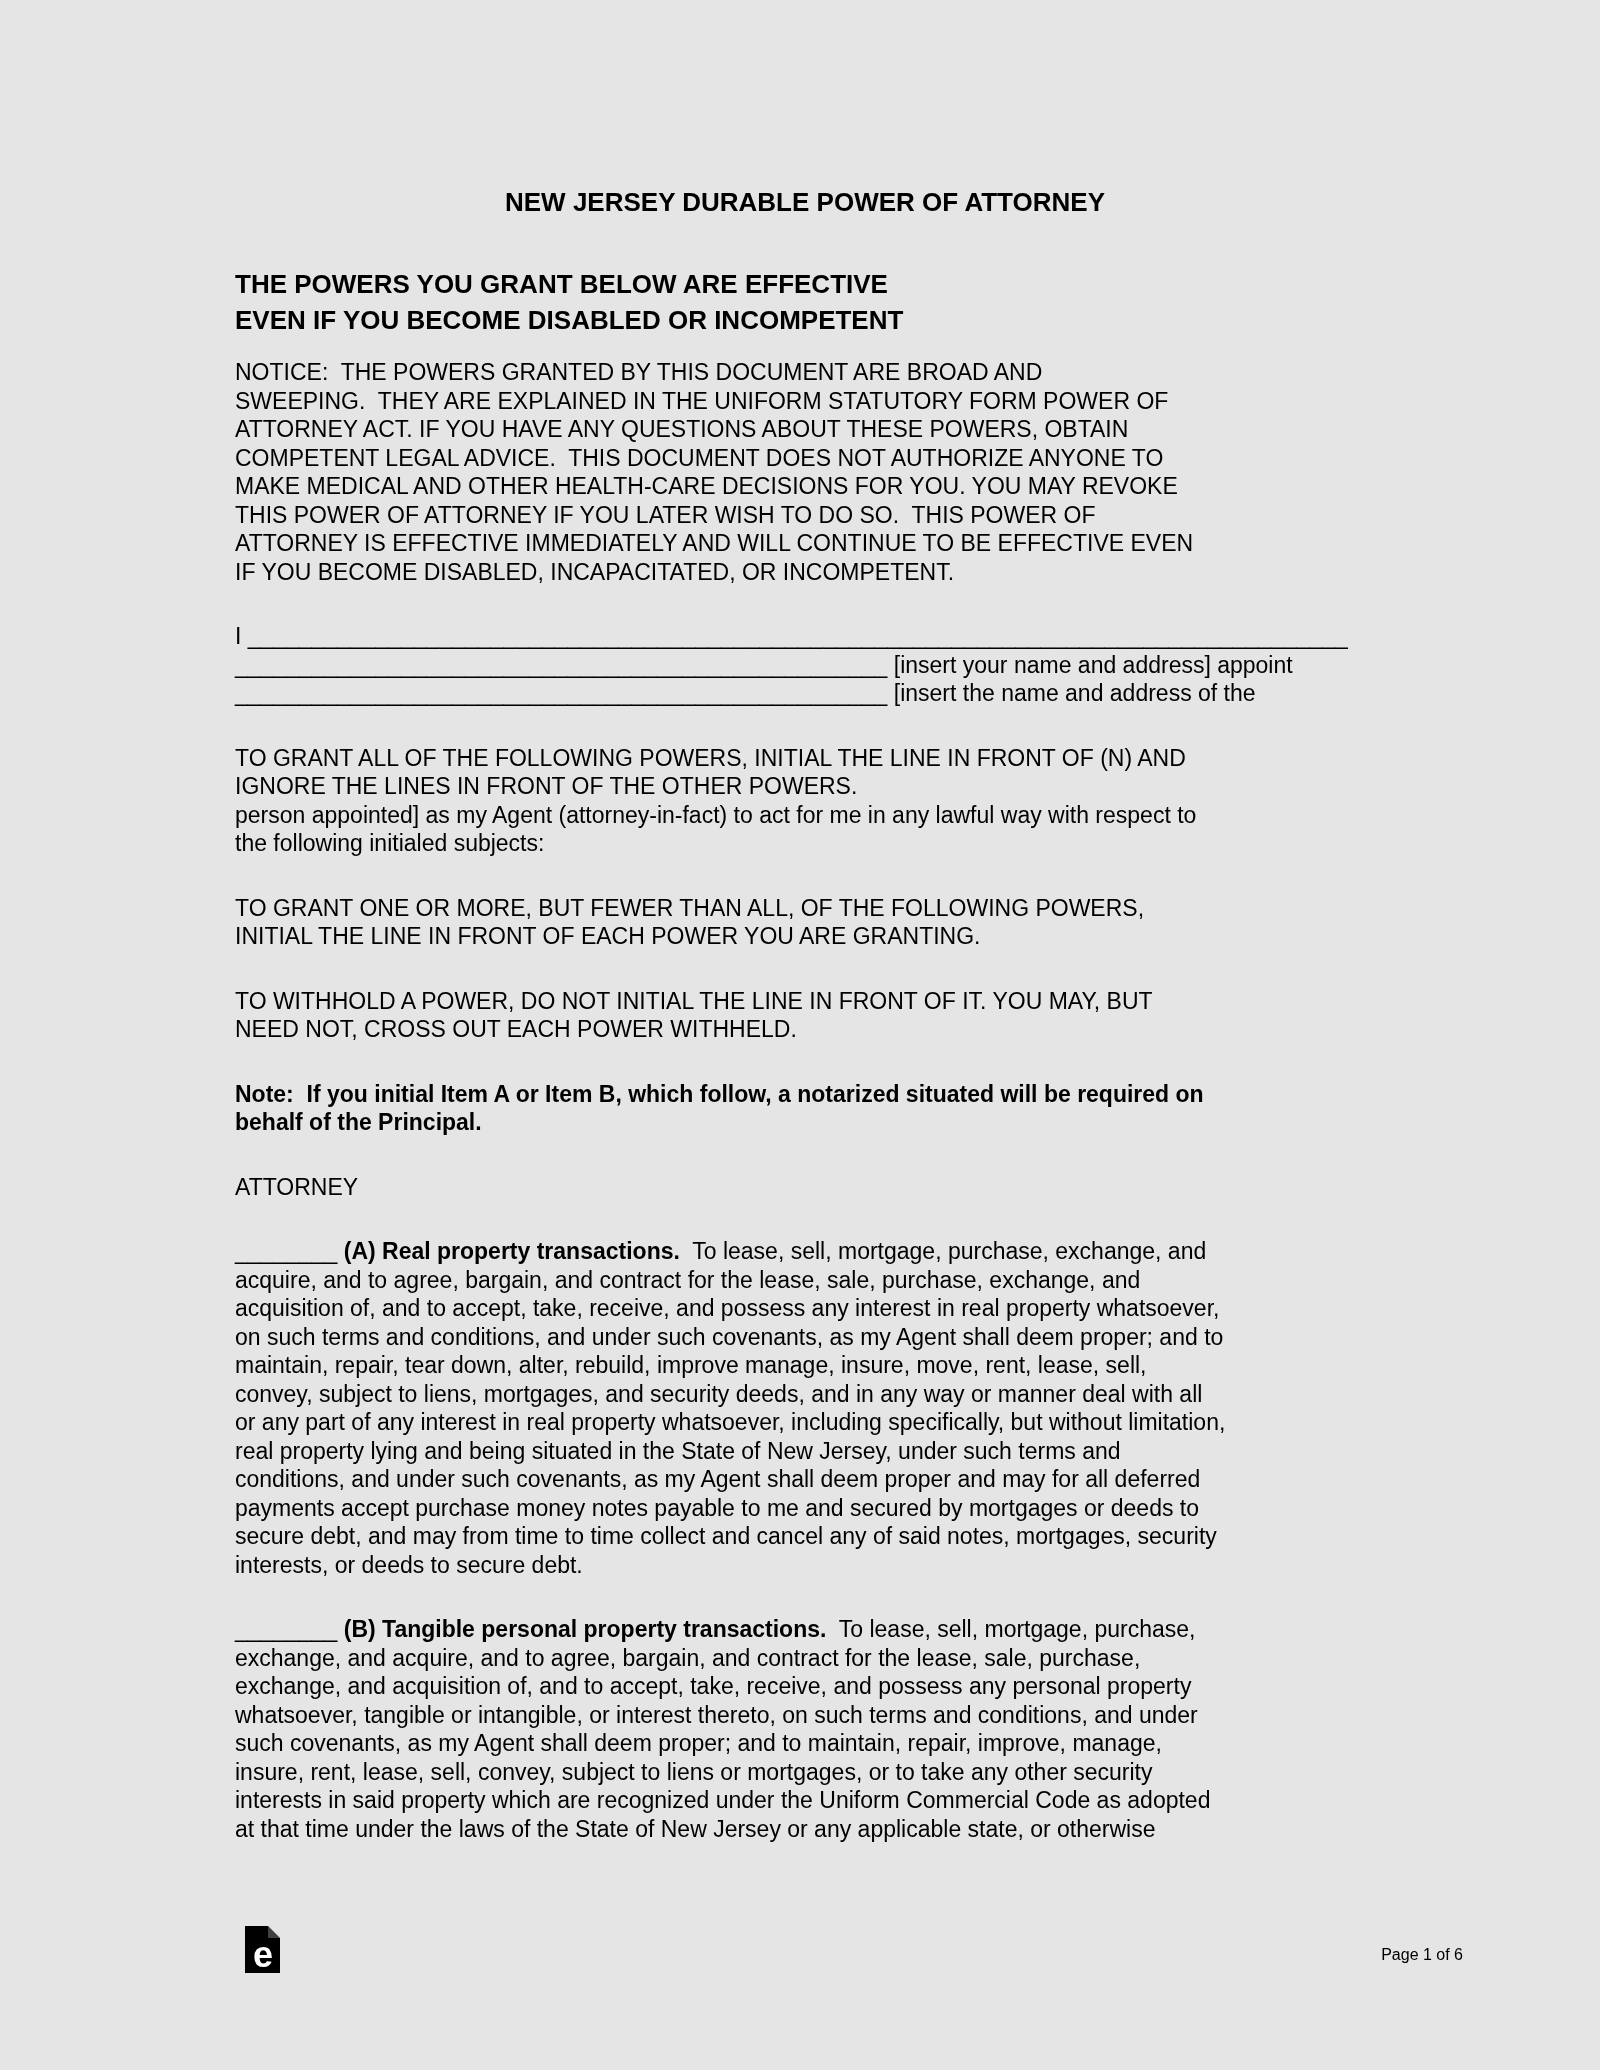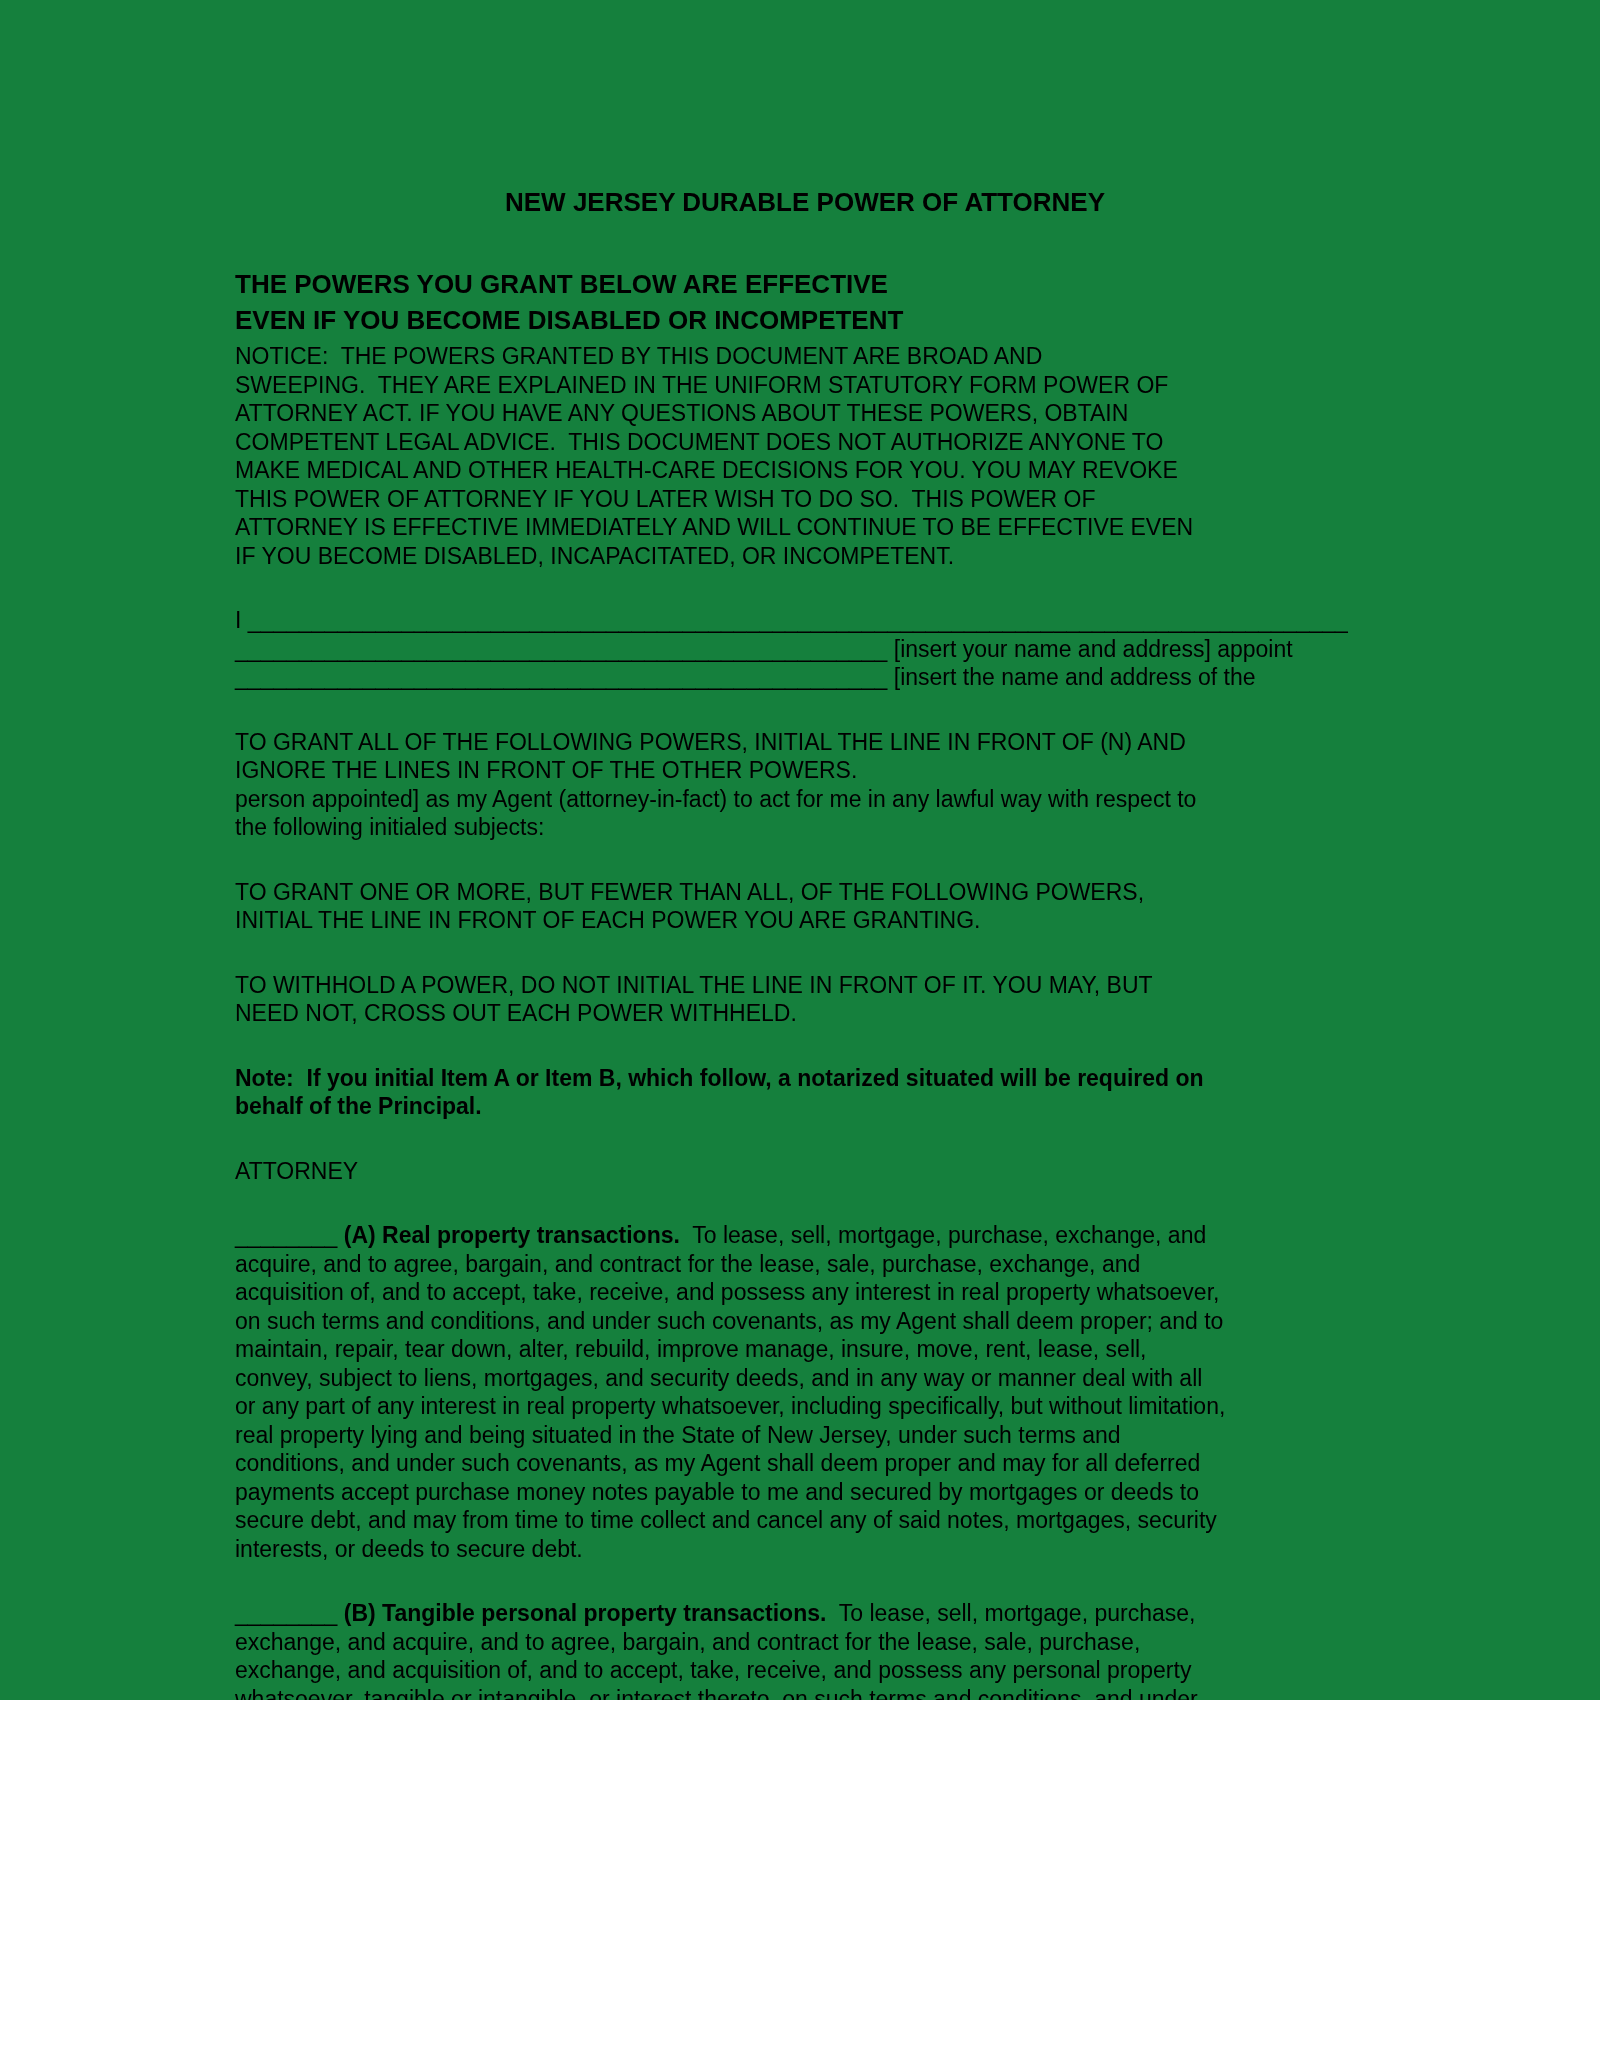--- a/index.html
+++ b/index.html
@@ -6,8 +6,8 @@
   .page {
     position: relative;
     width: 1600px;
-    height: 1700px;
-    background: #15803d;
+    height: 2070px;
+    background: #e5e5e5;
     color: #000000;
     font-family: "Liberation Sans", sans-serif;
     overflow: hidden;

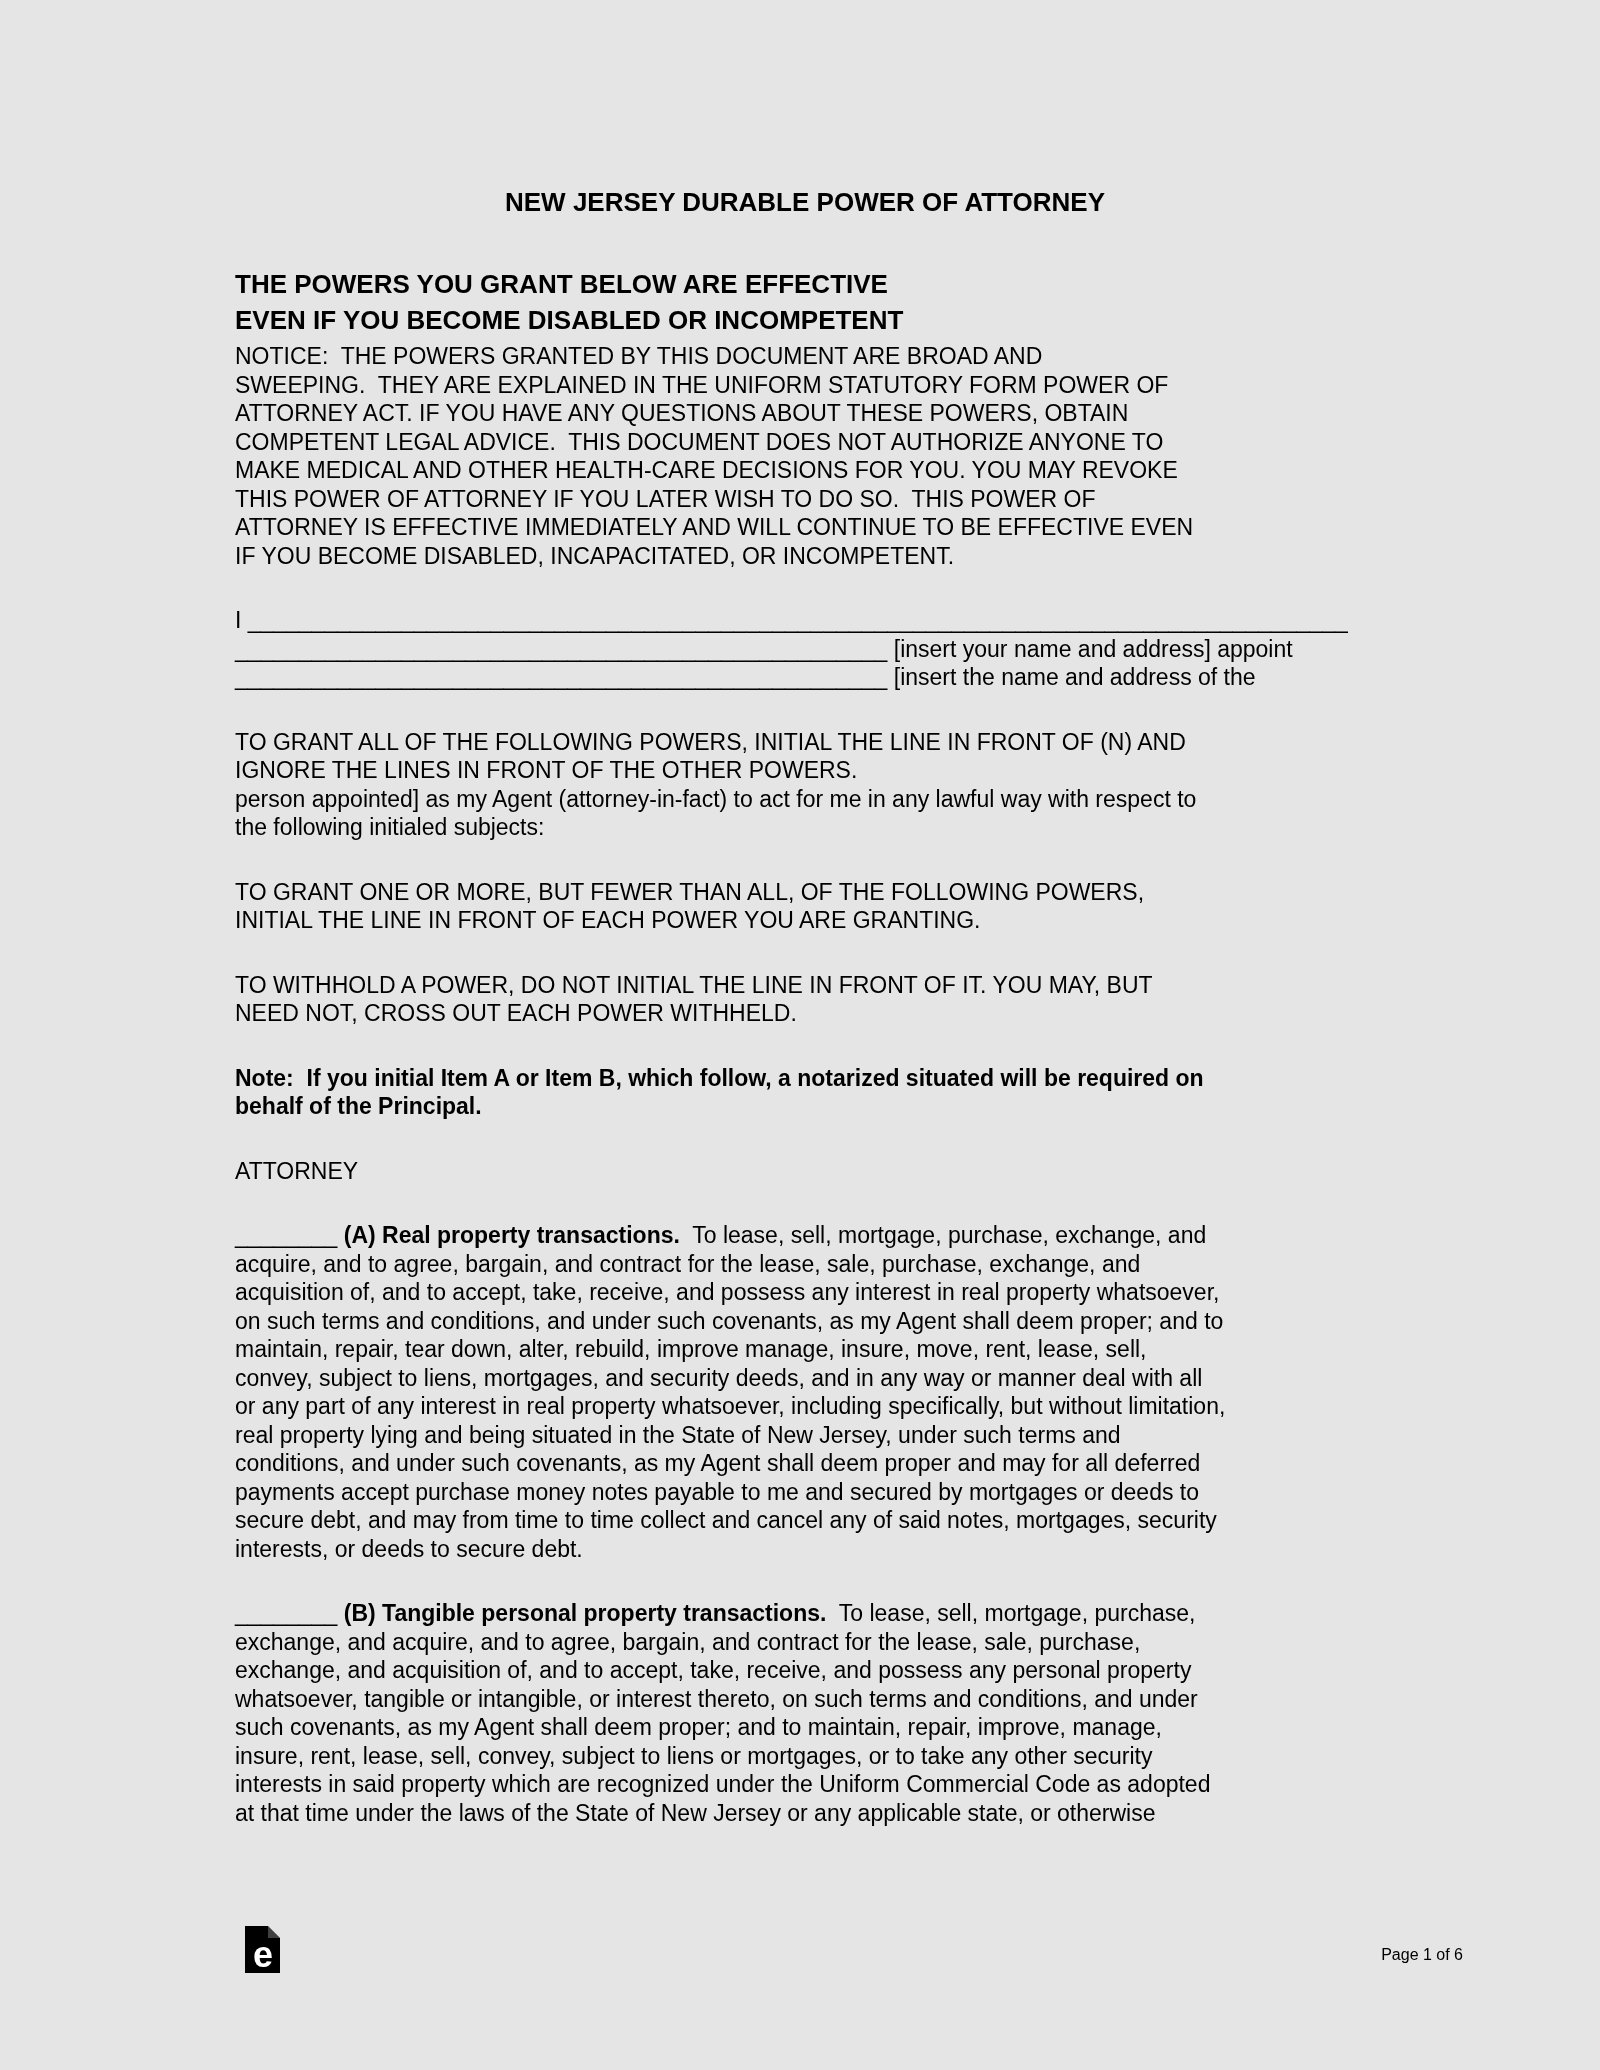--- a/index.html
+++ b/index.html
@@ -40,7 +40,7 @@
     white-space: pre; 
   }
   .mt { margin-top: 36px; }
-  .mt-sm { margin-top: 4px; }
+  .mt-sm { margin-top: 20px; }
   .mt-lg { margin-top: 36px; }
   .bold { font-weight: bold; }
   .inline-label { font-weight: bold; }

